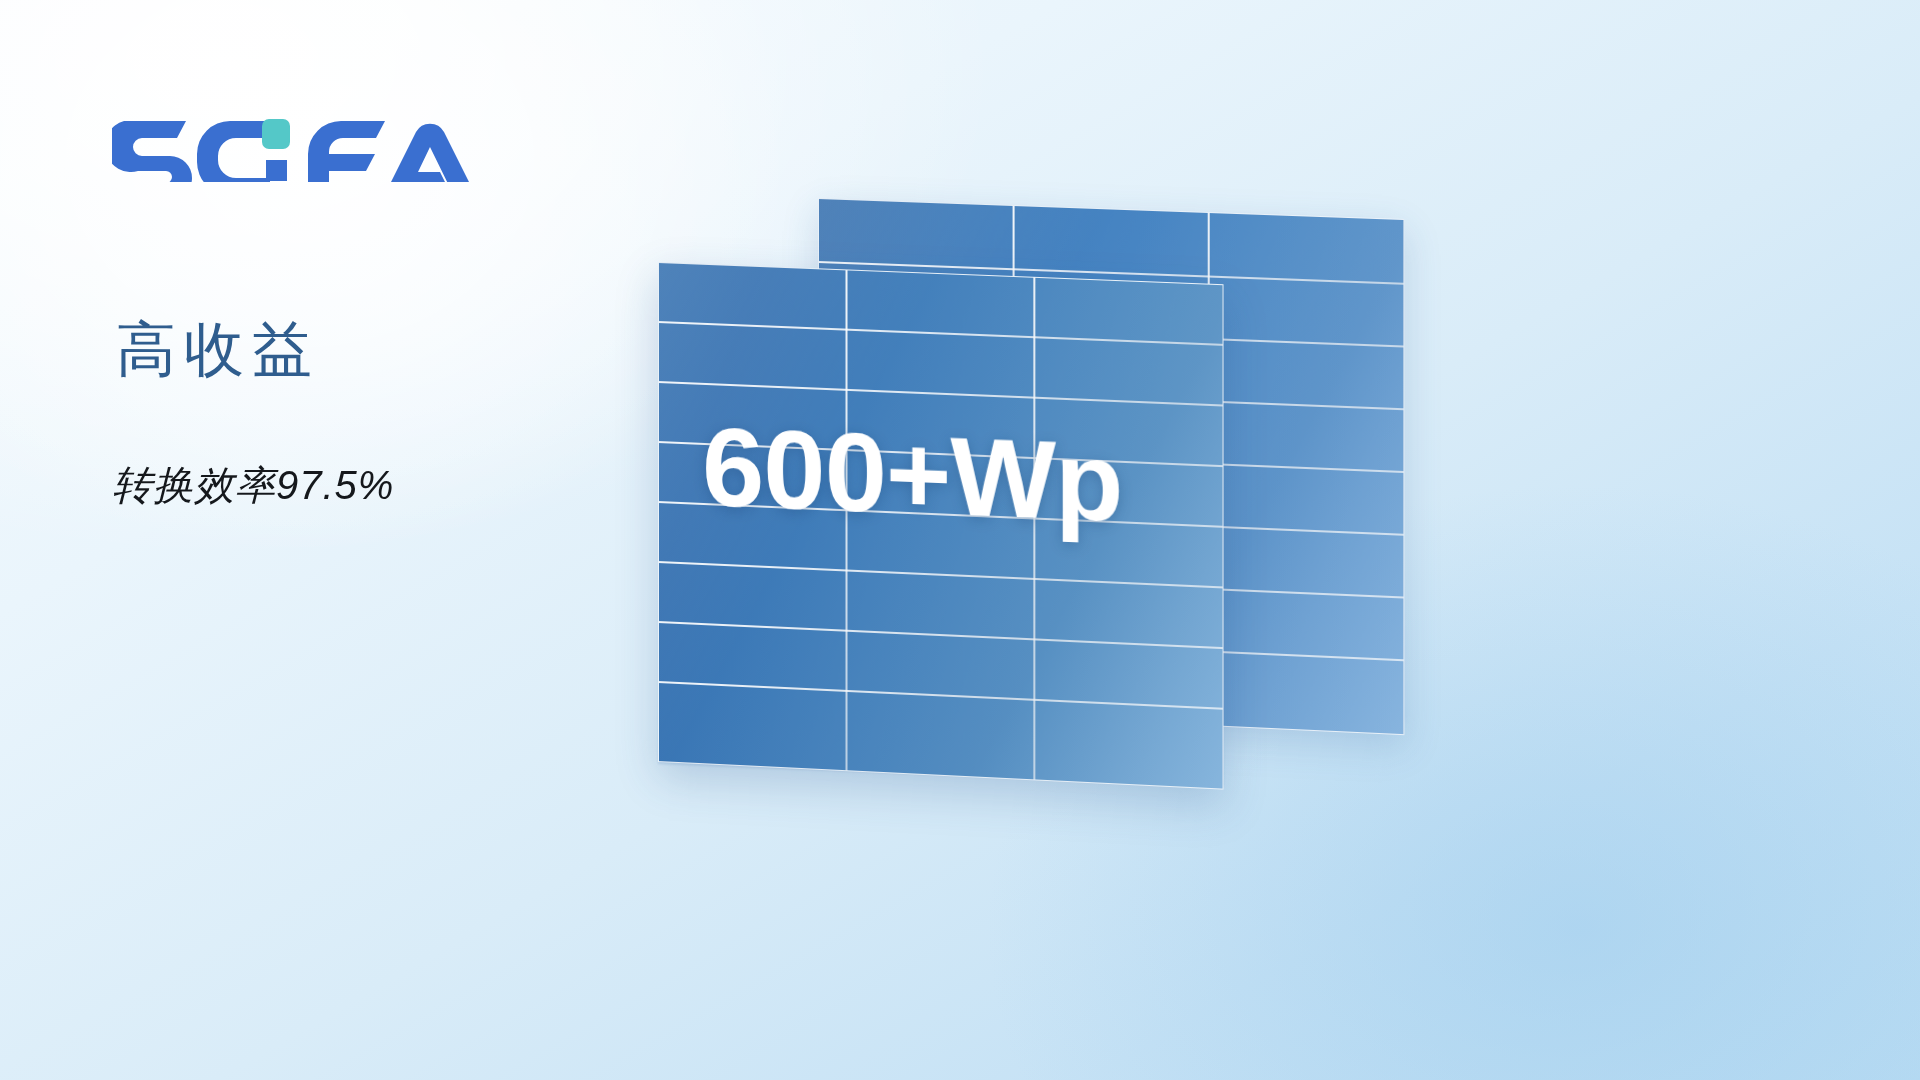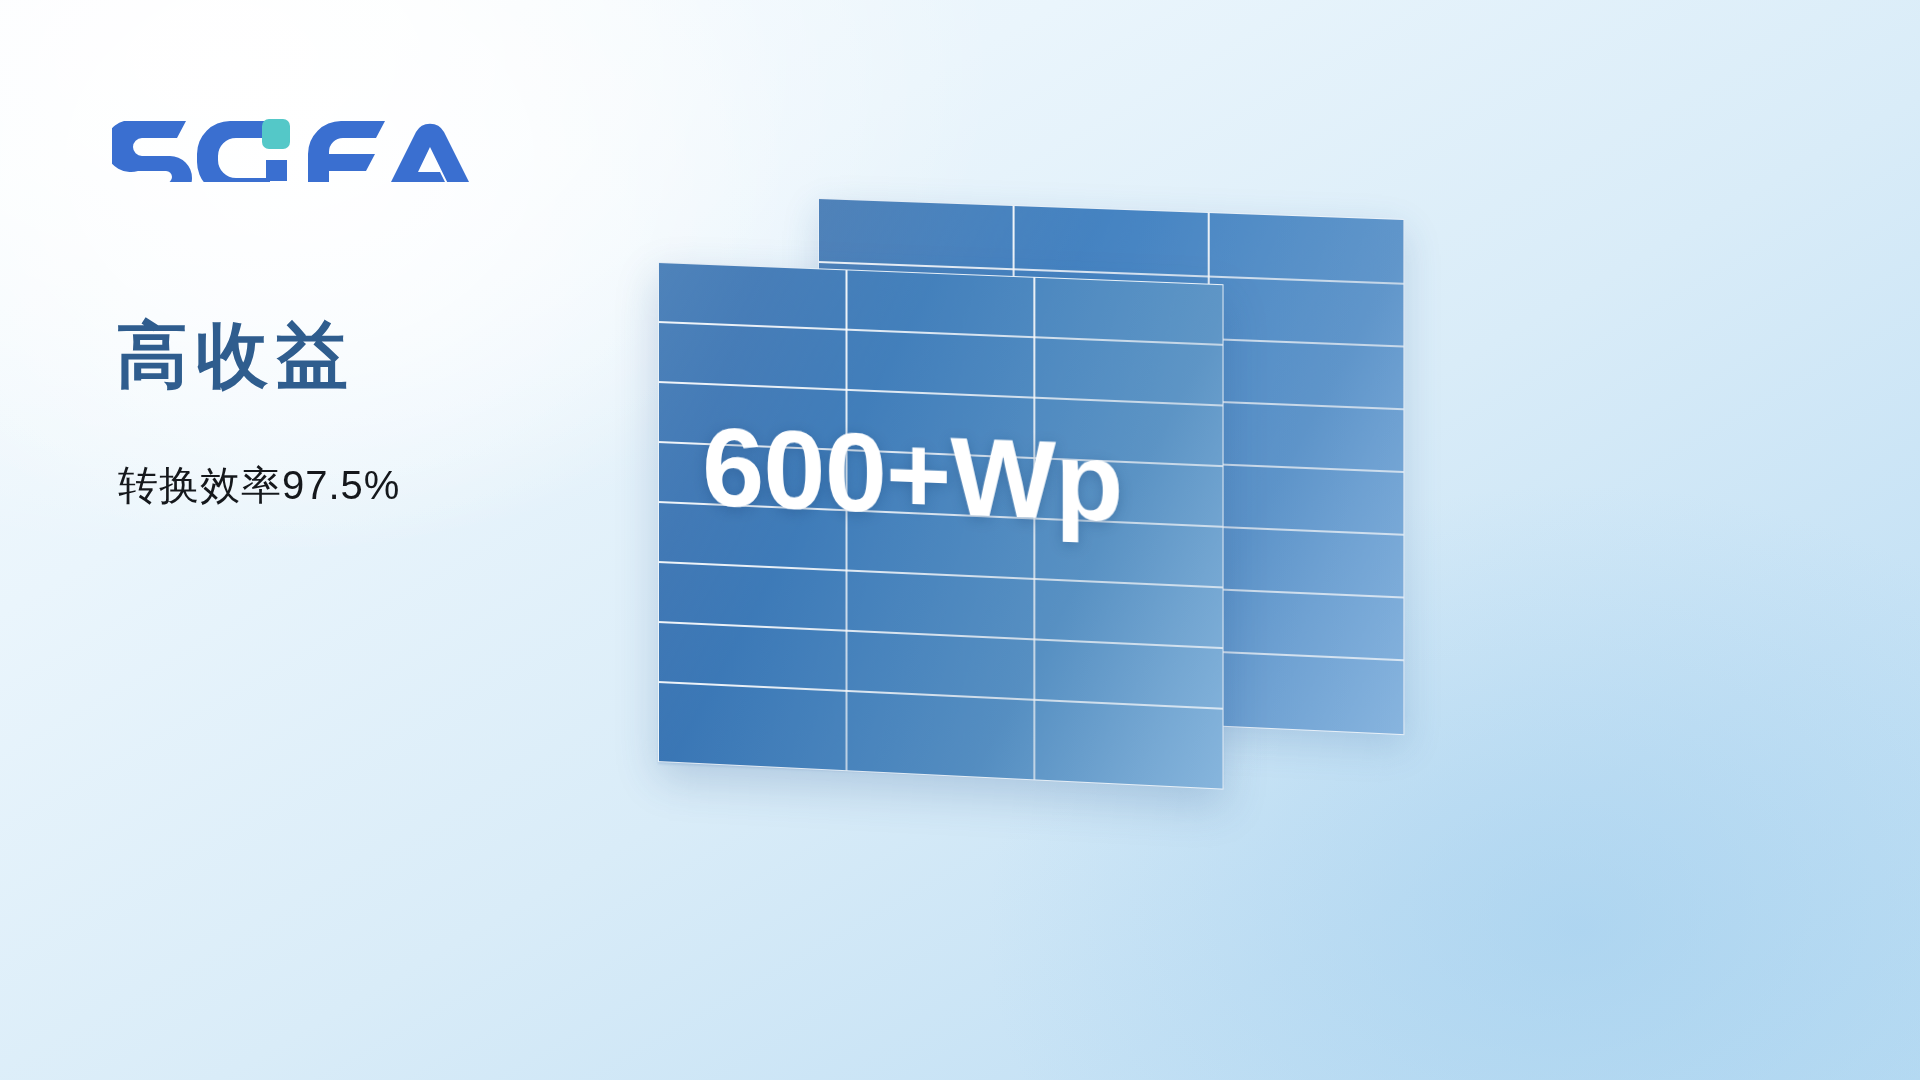--- a/index.html
+++ b/index.html
@@ -30,7 +30,7 @@
 
   .headline{
     position:absolute; left:4px; top:318px;
-    font-size:72px; font-weight:bold; letter-spacing:8px;
+    font-size:60px; font-weight:normal; letter-spacing:8px;
     color:#2f5d8e; line-height:1.05; white-space:nowrap;
   }
   .sub{

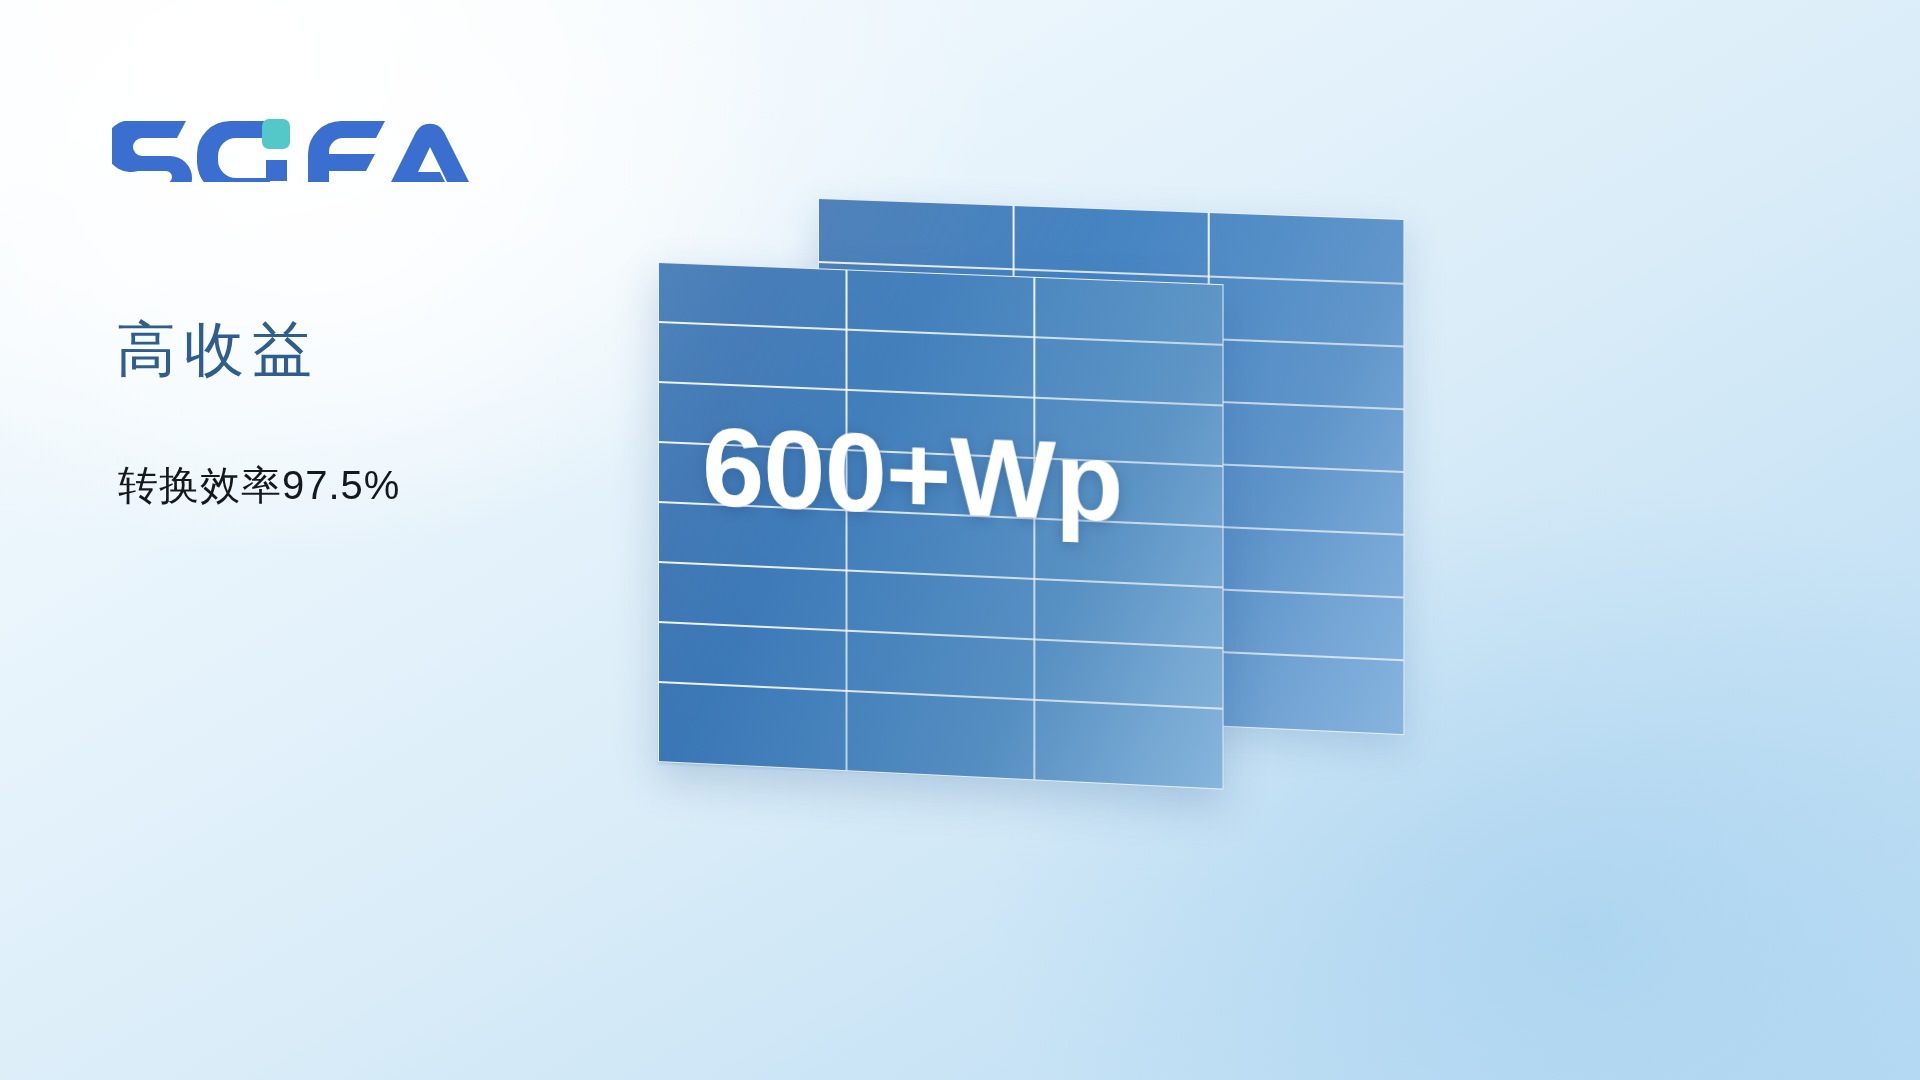--- a/index.html
+++ b/index.html
@@ -34,9 +34,9 @@
     color:#2f5d8e; line-height:1.05; white-space:nowrap;
   }
   .sub{
-    position:absolute; left:6px; top:456px;
+    position:absolute; left:0; top:456px;
     font-size:40px; line-height:1.48; color:#15181c;
-    letter-spacing:1px; white-space:nowrap;
+    letter-spacing:1px; white-space:nowrap;font-style:italic;
   }
   .sub div{ display:block; }
 

